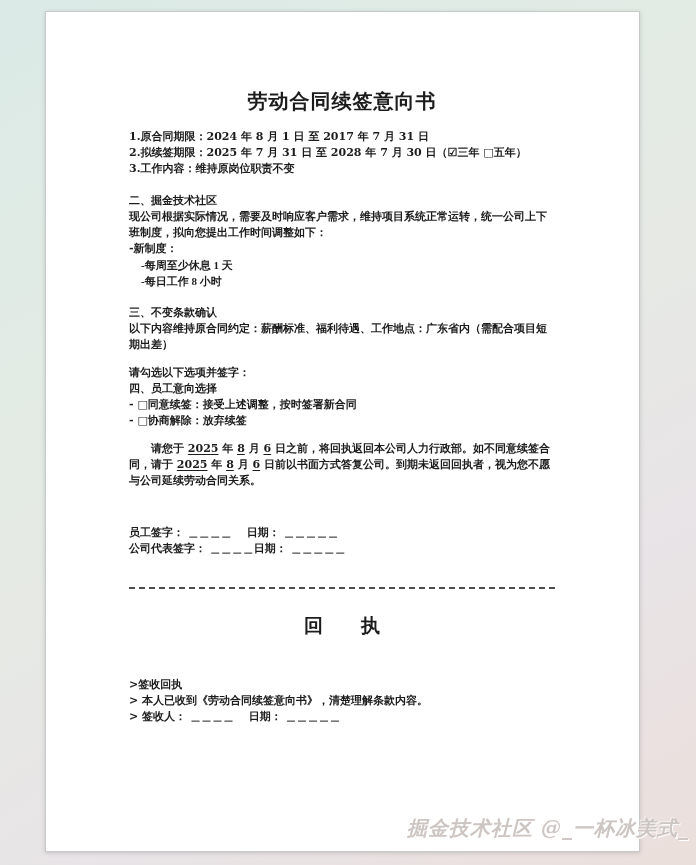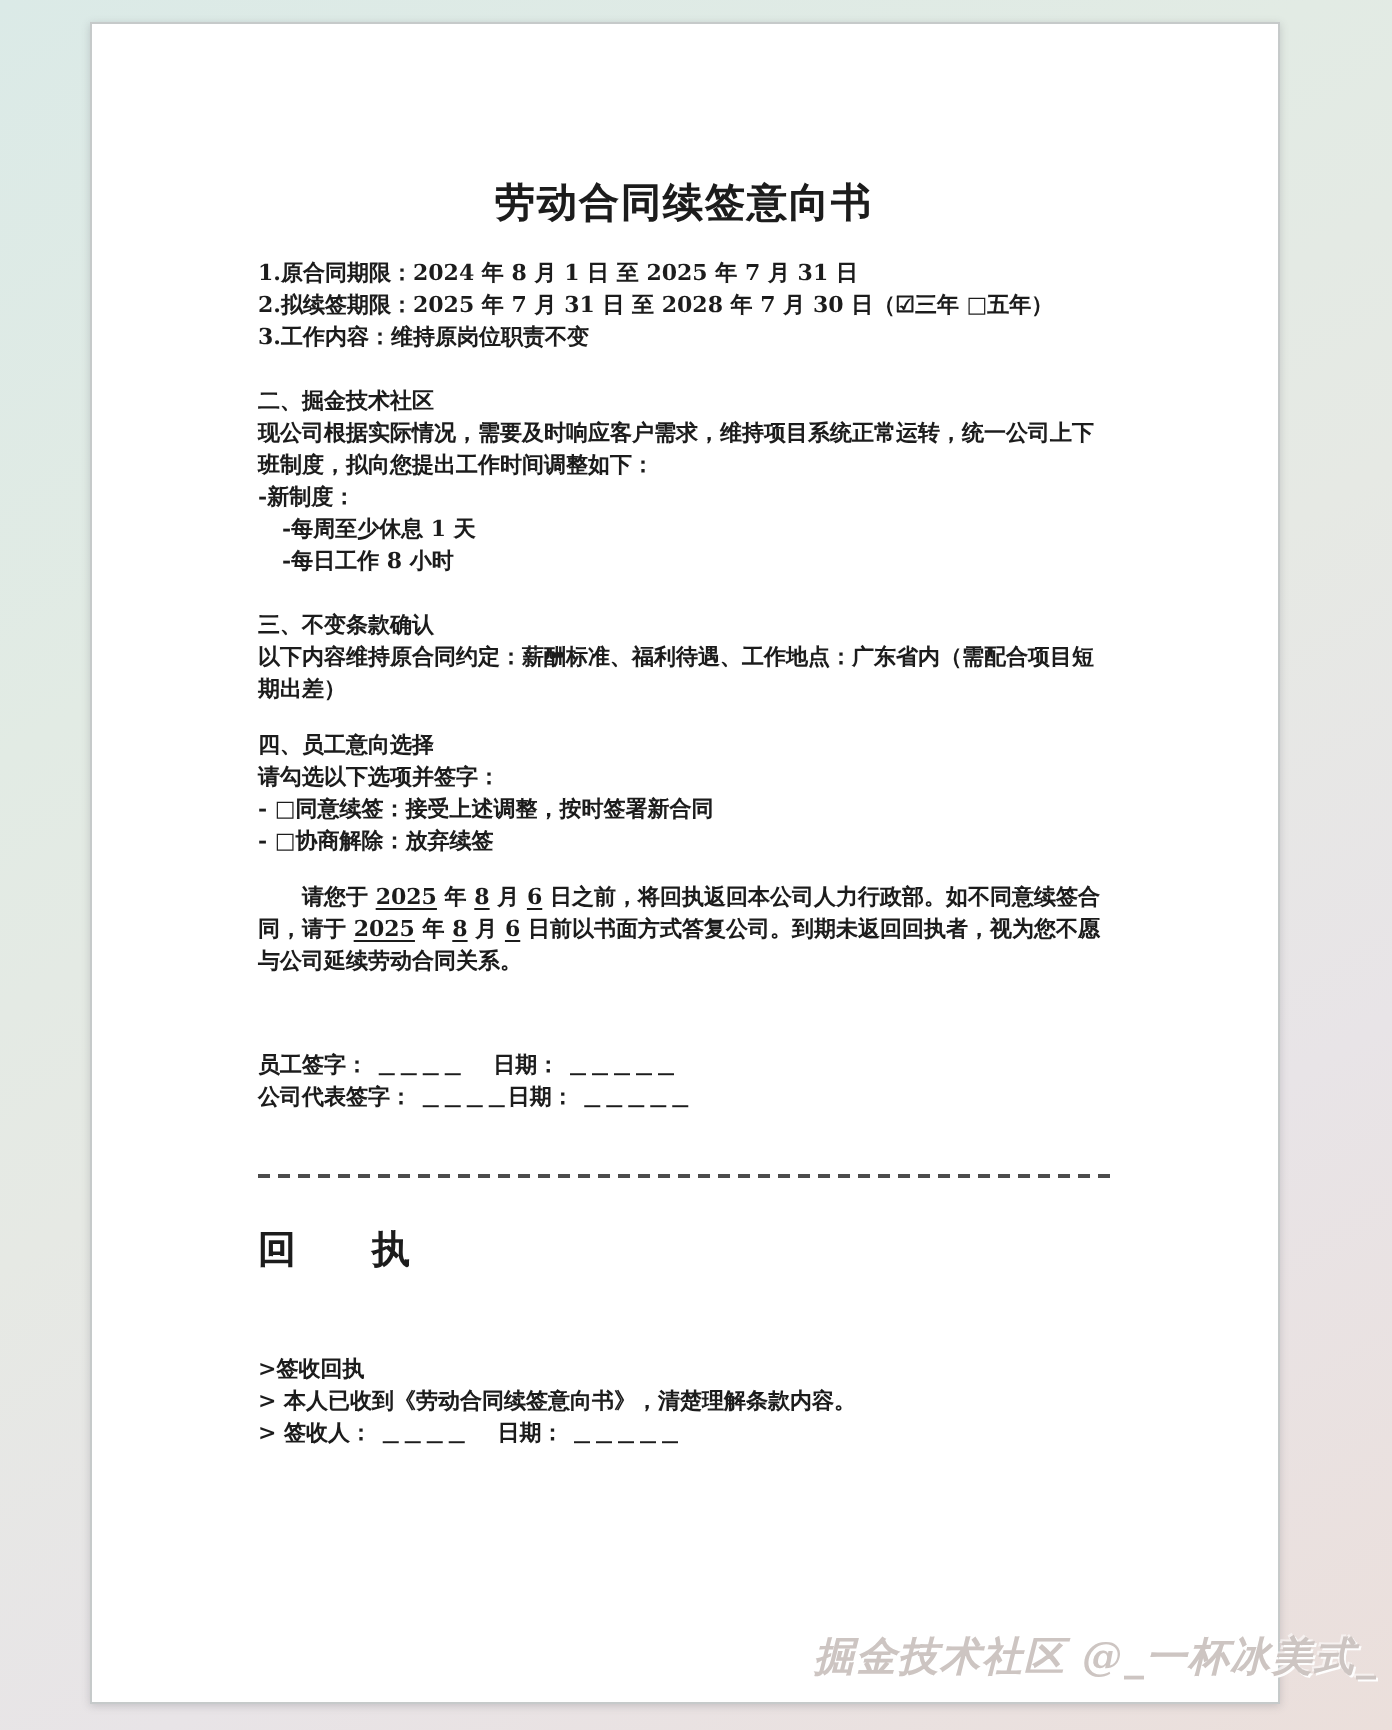--- a/index.html
+++ b/index.html
@@ -71,7 +71,7 @@
     <h1 class="doc-title">劳动合同续签意向书</h1>
 
     <div class="section">
-      <div class="line">1.原合同期限：2024 年 8 月 1 日 至 2025 年 7 月 31 日</div>
+      <div class="line">1.原合同期限：2024 年 8 月 1 日 至 2017 年 7 月 31 日</div>
       <div class="line">2.拟续签期限：2025 年 7 月 31 日 至 2028 年 7 月 30 日（☑三年 □五年）</div>
       <div class="line">3.工作内容：维持原岗位职责不变</div>
     </div>

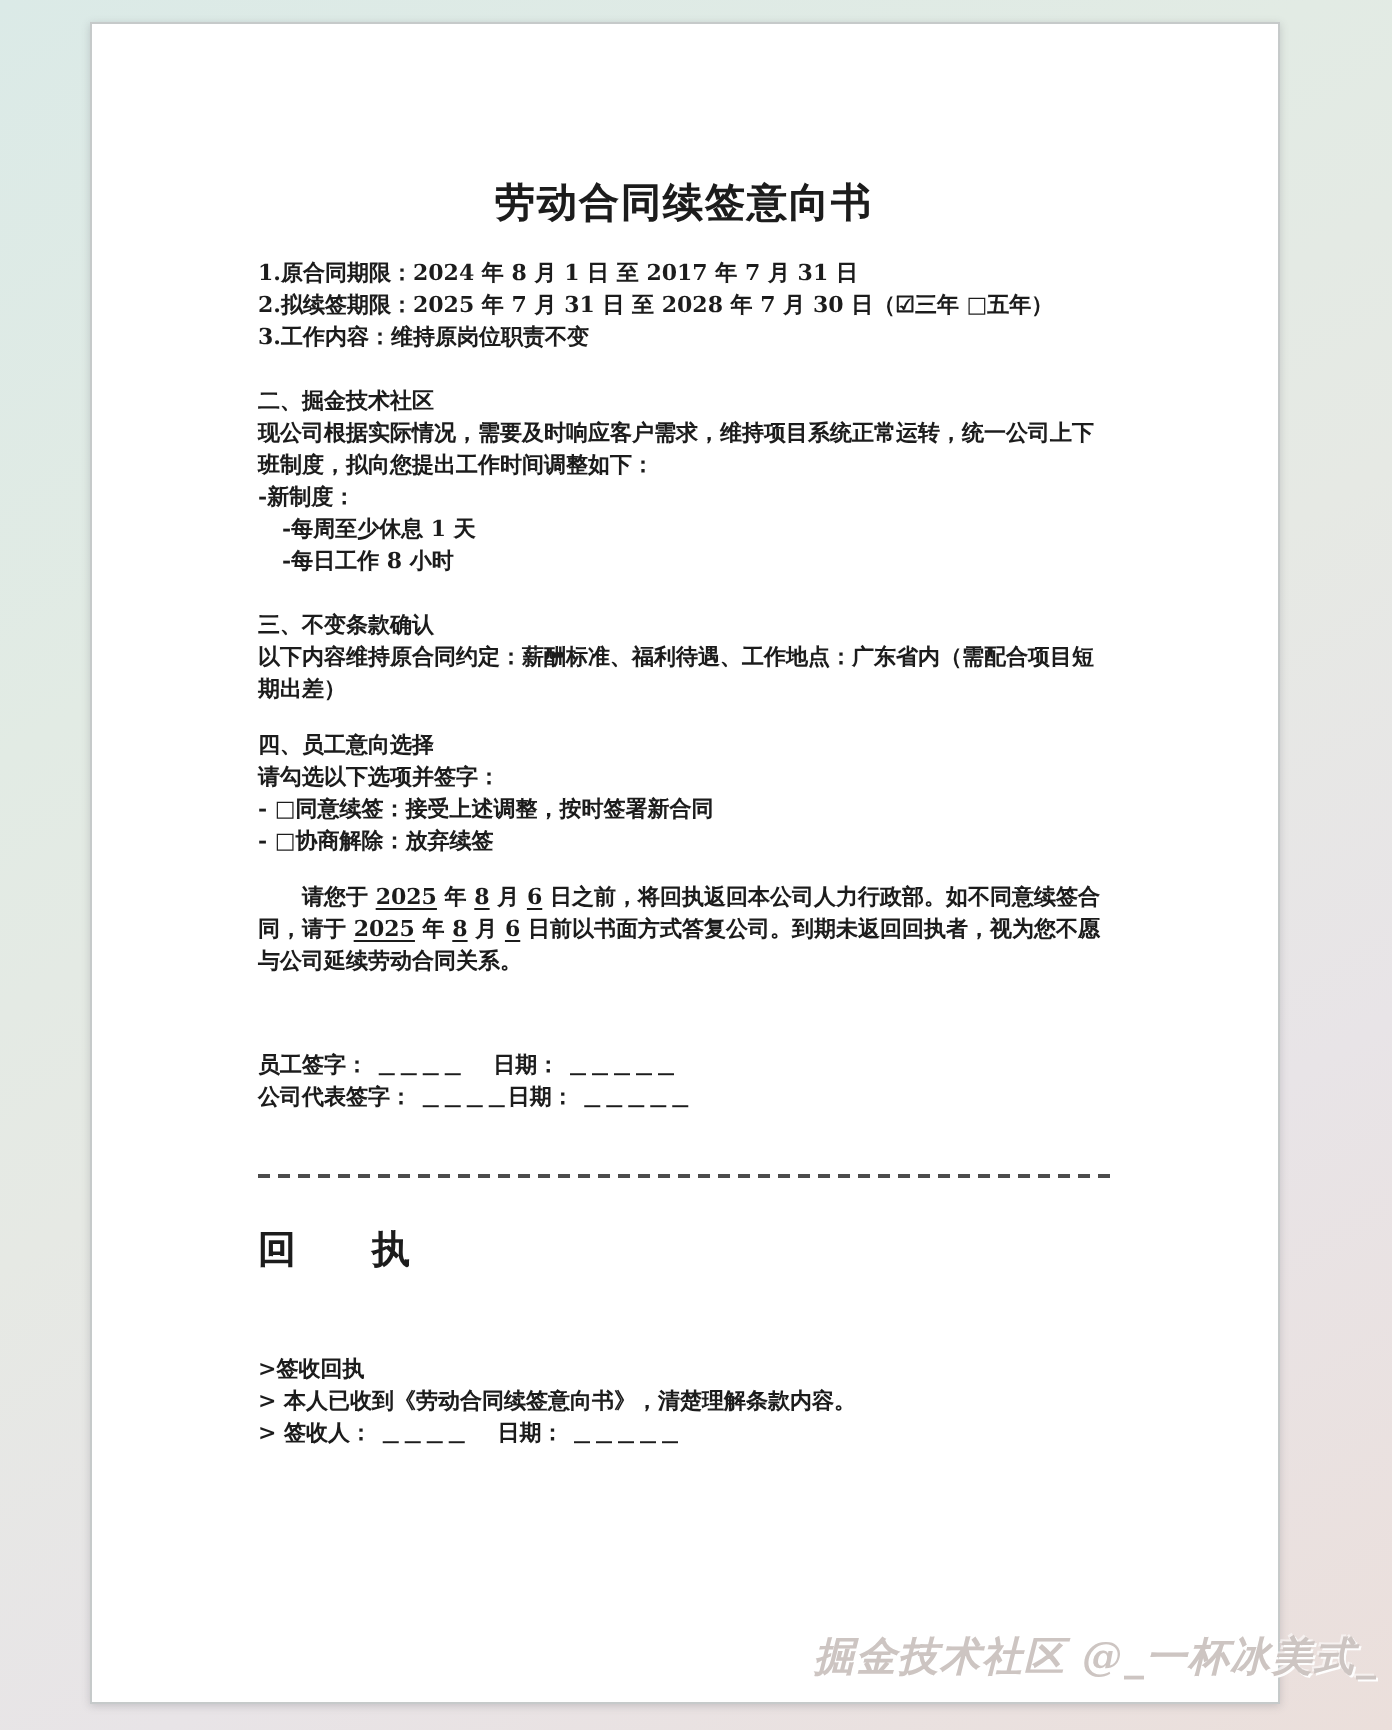--- a/index.html
+++ b/index.html
@@ -35,7 +35,7 @@
   .section{margin:0 0 16px 0;}
   .section.tight{margin-bottom:12px;}
   .line{white-space:pre-wrap;}
-  .sub-indent{padding-left:12px;}
+  .sub-indent{padding-left:12px;font-family:Liberation Serif, serif;}
   .notice{margin:0 0 36px 0;}
   .u{text-decoration:underline;text-underline-offset:2px;}
   .sig-block{margin:0 0 30px 0;}

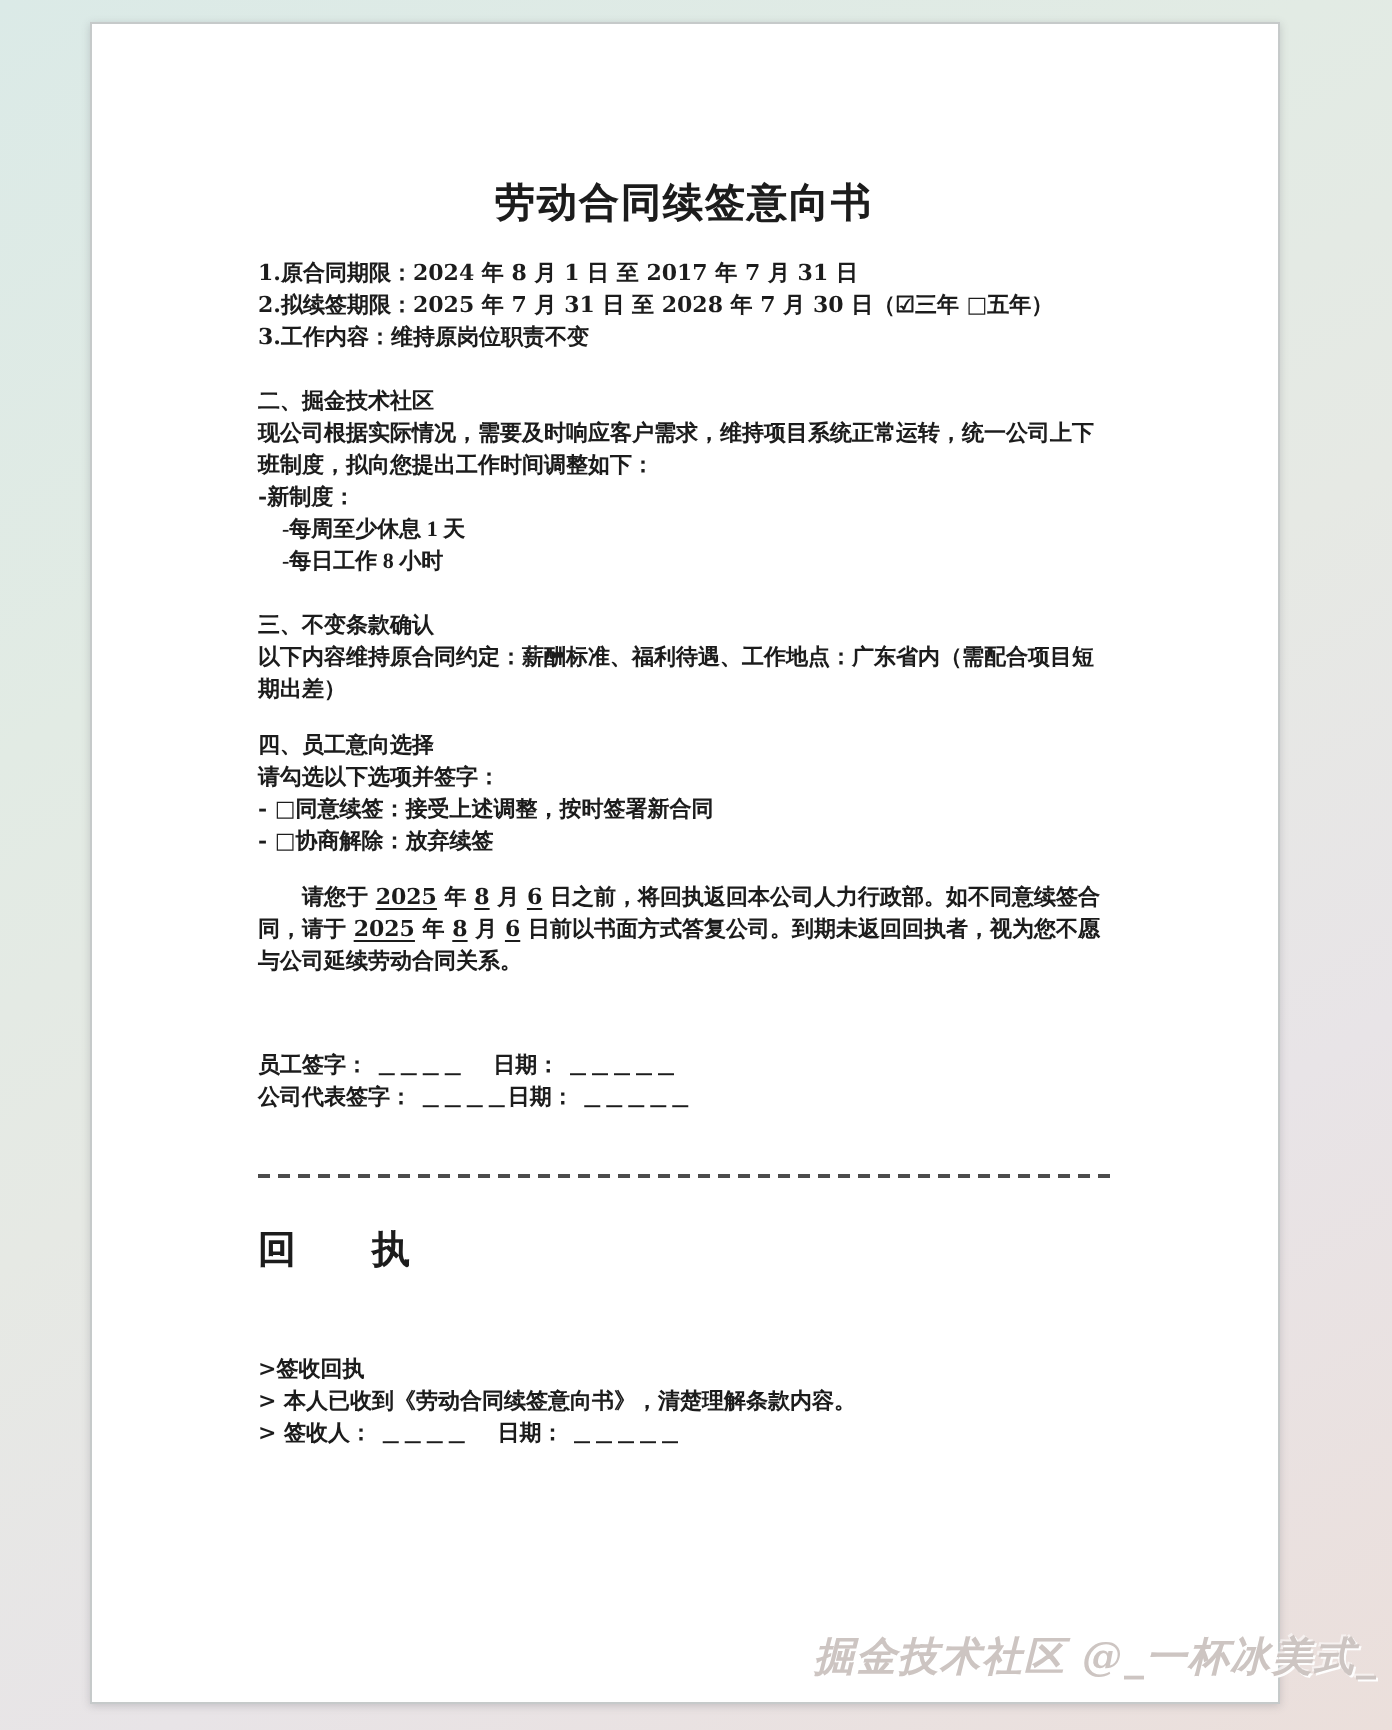--- a/index.html
+++ b/index.html
@@ -90,8 +90,8 @@
     </div>
 
     <div class="section tight">
+      <div class="line">请勾选以下选项并签字：</div>
       <div class="line">四、员工意向选择</div>
-      <div class="line">请勾选以下选项并签字：</div>
       <div class="line">- □同意续签：接受上述调整，按时签署新合同</div>
       <div class="line">- □协商解除：放弃续签</div>
     </div>

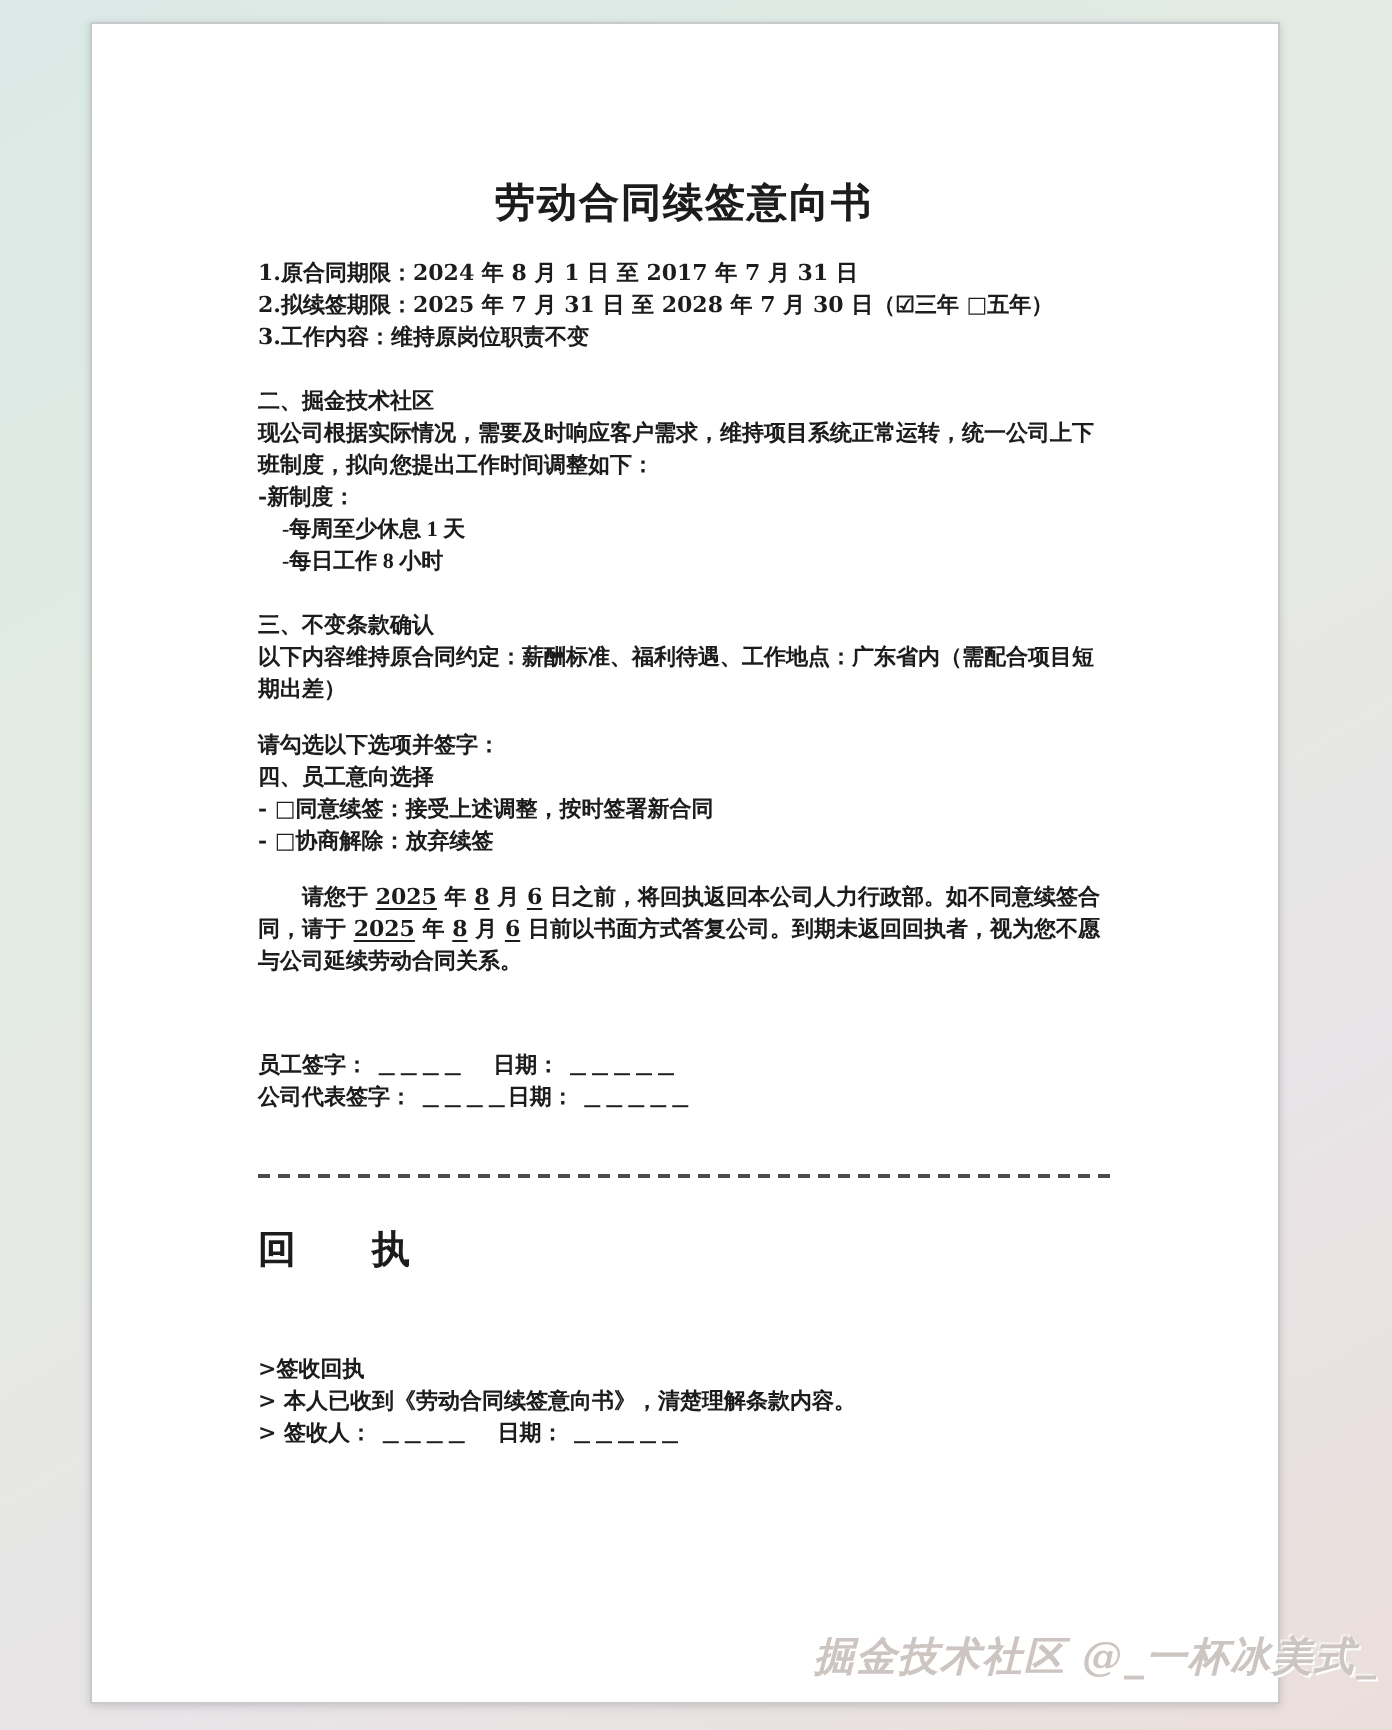--- a/index.html
+++ b/index.html
@@ -46,6 +46,7 @@
   }
   .receipt-title{
     font-size:19px;line-height:28px;
+    text-align:center;
     margin:0 0 38px 0;
     font-weight:bold;
   }

